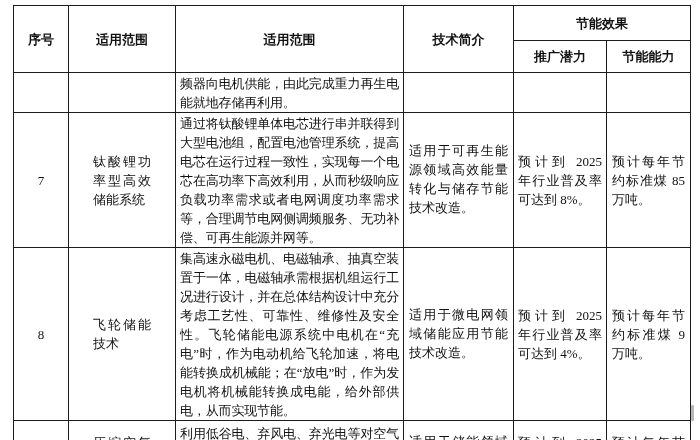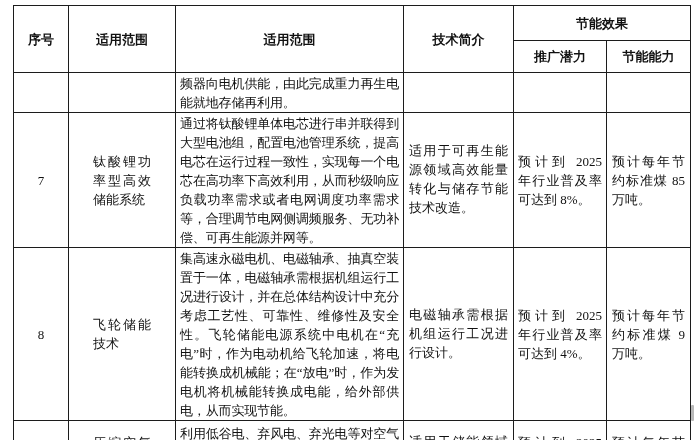--- a/index.html
+++ b/index.html
@@ -136,7 +136,7 @@
         <td class="c-serial">8</td>
         <td class="c-name">飞轮储能技术</td>
         <td class="c-intro">集高速永磁电机、电磁轴承、抽真空装置于一体，电磁轴承需根据机组运行工况进行设计，并在总体结构设计中充分考虑工艺性、可靠性、维修性及安全性。飞轮储能电源系统中电机在“充电”时，作为电动机给飞轮加速，将电能转换成机械能；在“放电”时，作为发电机将机械能转换成电能，给外部供电，从而实现节能。</td>
-        <td class="c-scope">电磁轴承需根据机组运行工况进行设计。</td>
+        <td class="c-scope">适用于微电网领域储能应用节能技术改造。</td>
         <td class="c-potential">预计到 2025 年行业普及率可达到 4%。</td>
         <td class="c-capacity">预计每年节约标准煤 9 万吨。</td>
       </tr>

